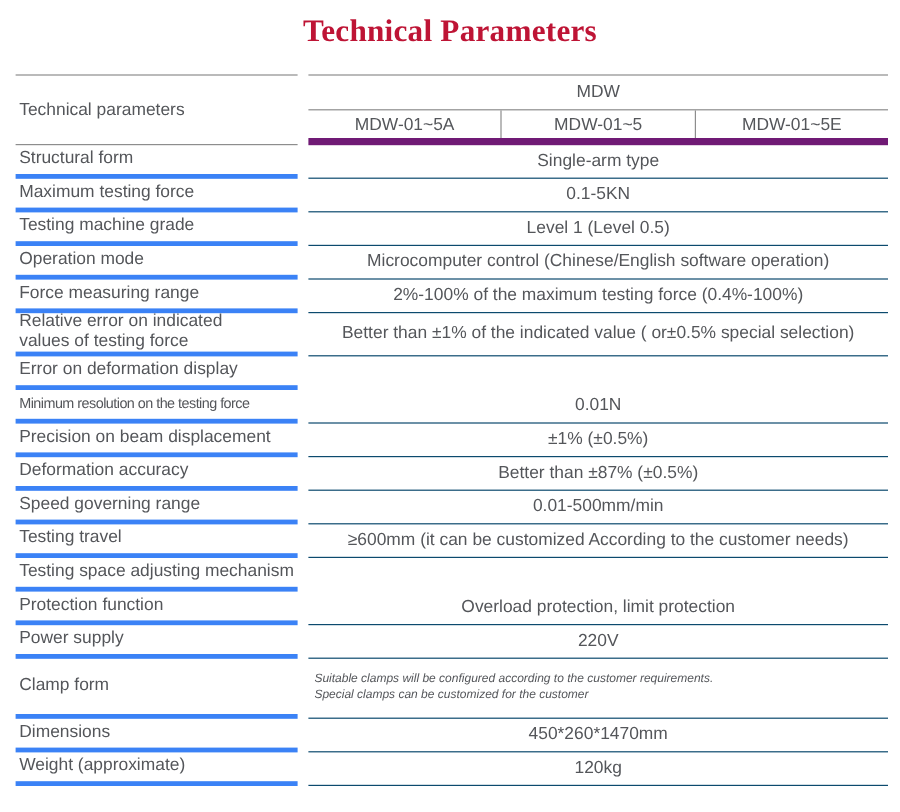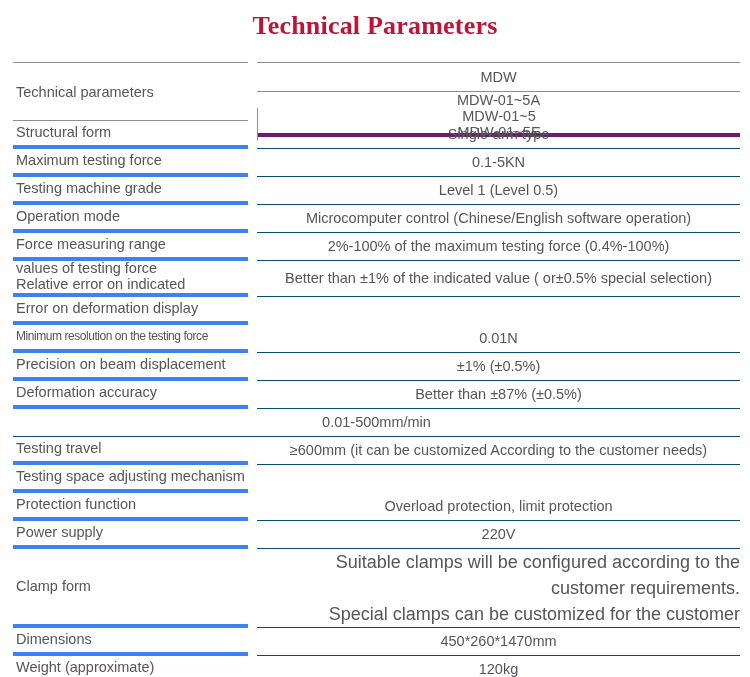--- a/index.html
+++ b/index.html
@@ -43,10 +43,9 @@
     display: flex; align-items: center; justify-content: center;
   }
   .models-row {
-    display: flex; height: 46px;
+    display: flex; height: 30px;
     border-top: 1px solid #8d8d8d;
-    border-bottom: 4px solid #701a75;
-    flex-direction: column;
+    border-bottom: 6px solid #701a75;
   }
   .model-cell {
     flex: 1;

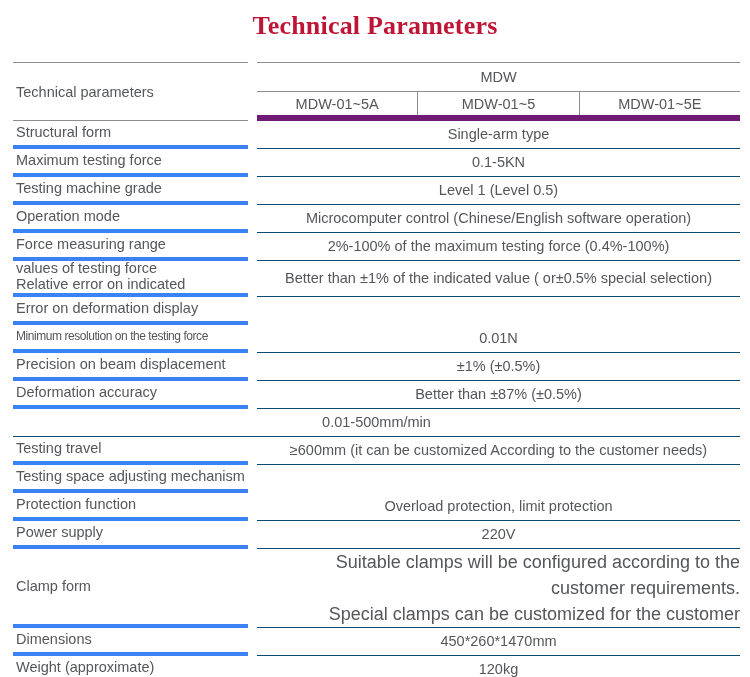--- a/index.html
+++ b/index.html
@@ -139,8 +139,8 @@
         </div>
         <div class="row tall">
           <div class="cell-label">
+            <div>Relative error on indicated</div>
             <div>values of testing force</div>
-            <div>Relative error on indicated</div>
           </div>
           <div class="cell-value">
             <div>Better than ±1% of the indicated value ( or±0.5% special selection)</div>

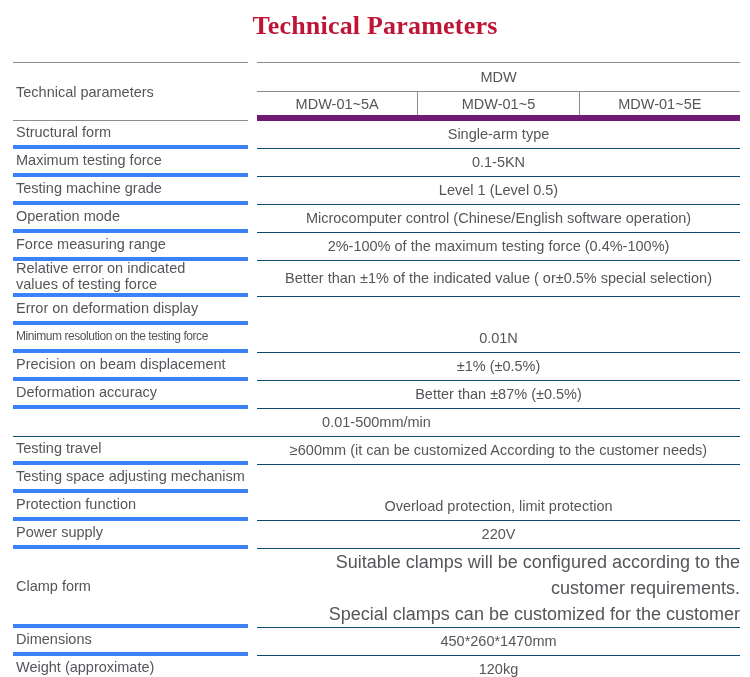--- a/index.html
+++ b/index.html
@@ -176,6 +176,9 @@
           </div>
         </div>
         <div class="row">
+          <div class="cell-label">
+            <div>Speed governing range</div>
+          </div>
           <div class="cell-value">
             <div>0.01-500mm/min</div>
           </div>

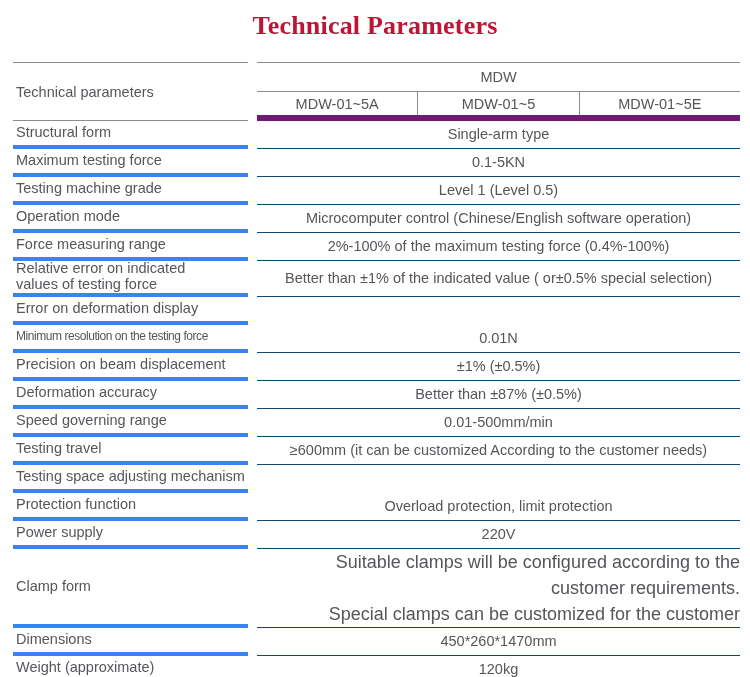--- a/index.html
+++ b/index.html
@@ -71,7 +71,7 @@
     text-align: center;
     line-height: 1.45;
   }
-  .cell-value.left { text-align: right; padding-left: 5px; font-size: 18px; }
+  .cell-value.left { text-align: left; padding-left: 5px; font-size: 10px; font-style: italic; }
   .row.tall  .cell-label, .row.tall  .cell-value { min-height: 31px; }
   .row.xtall .cell-label, .row.xtall .cell-value { min-height: 50px; }
 </style>

